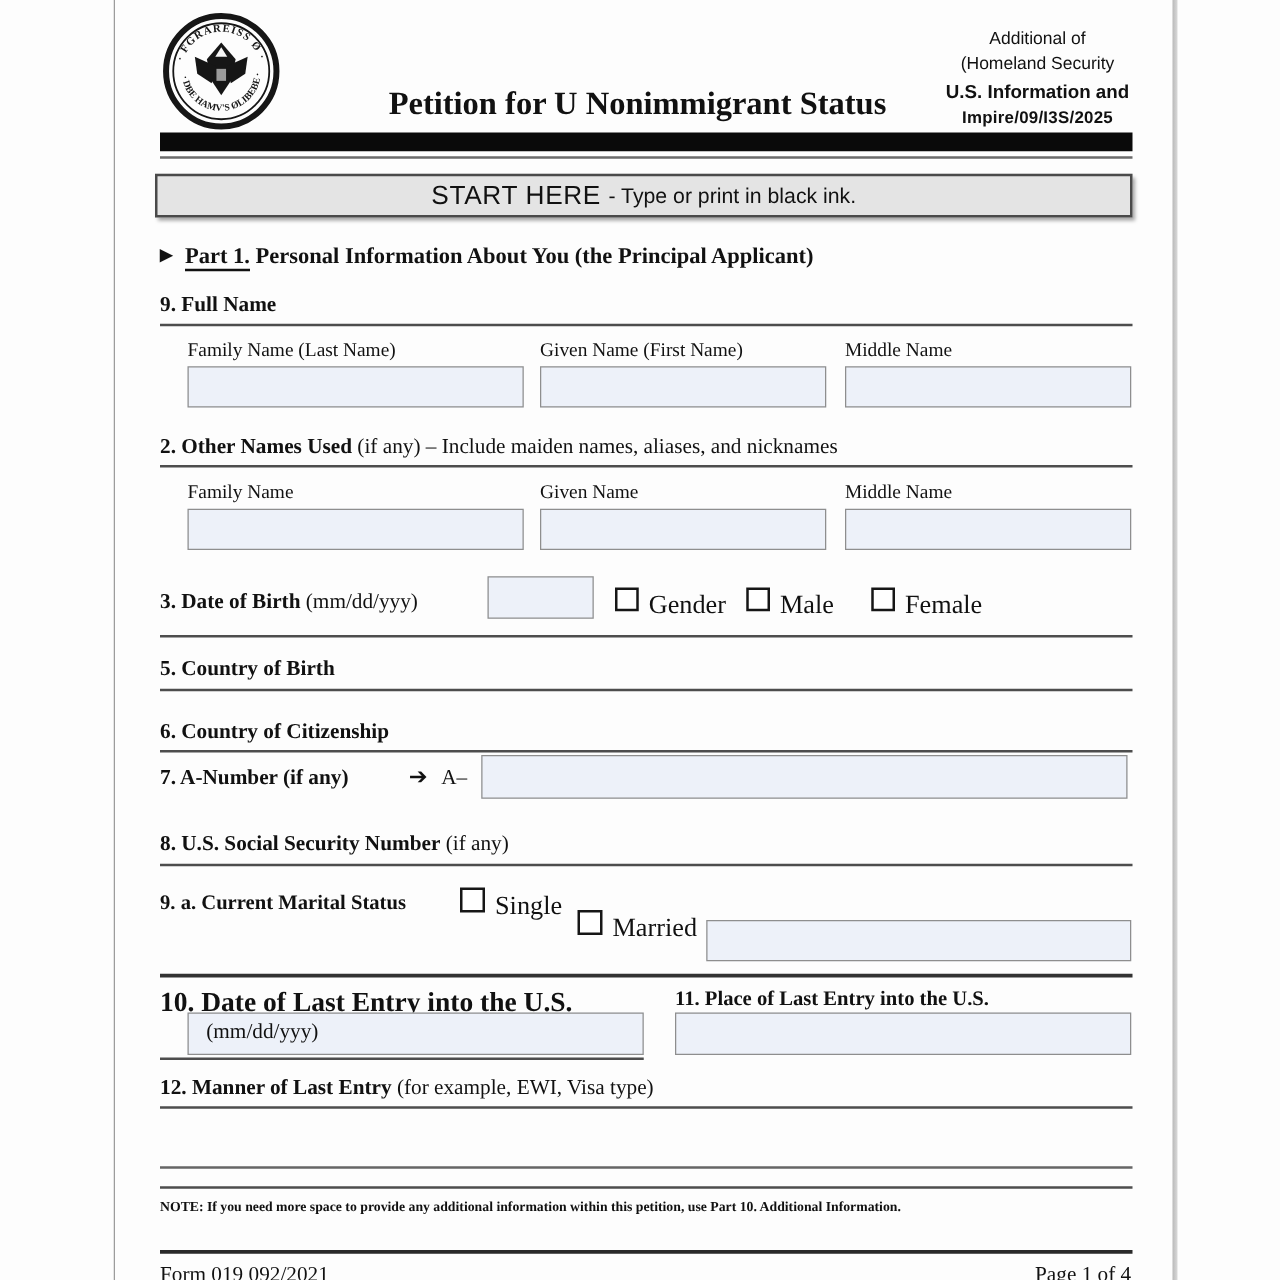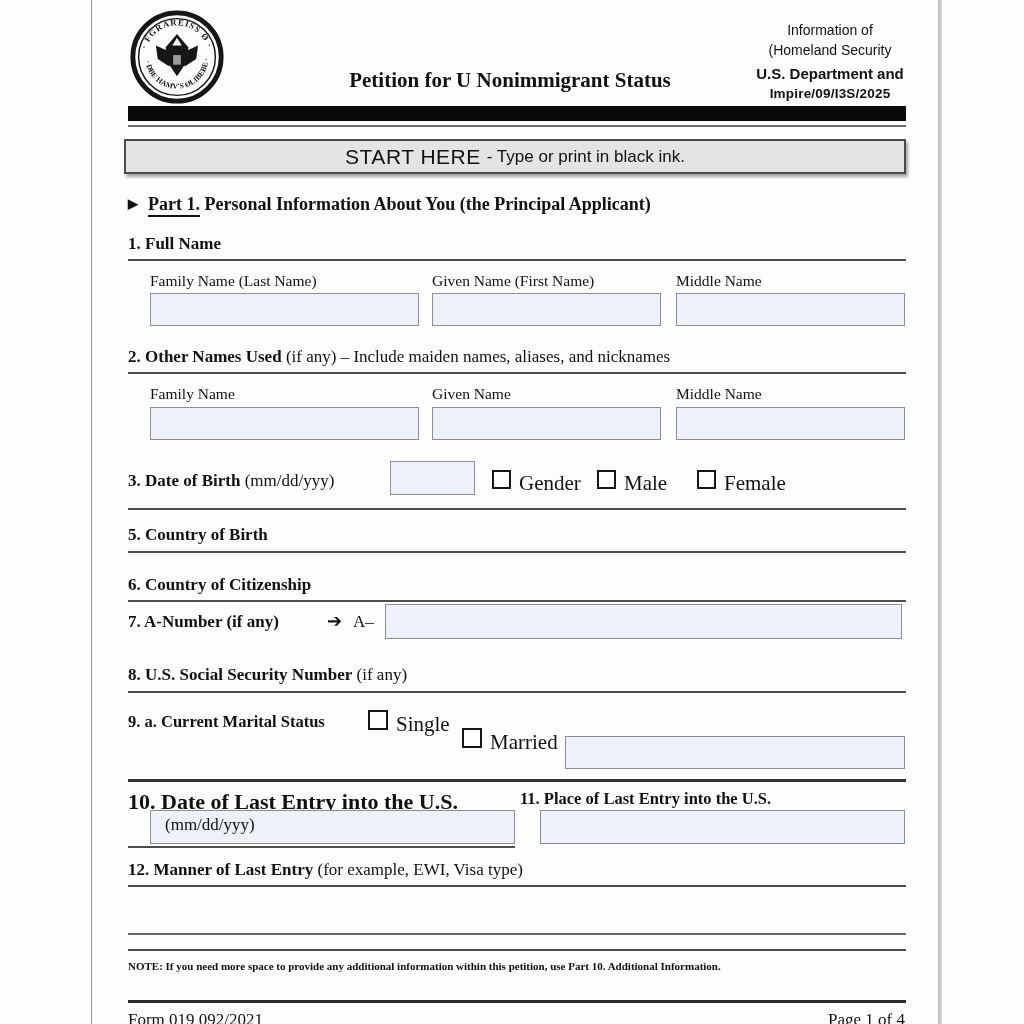--- a/index.html
+++ b/index.html
@@ -85,7 +85,7 @@
   <div class="abs title-name serif">Petition for U Nonimmigrant Status</div>
 
   <div class="abs hdr-right">
-    <div>Information of</div>
+    <div>Additional of</div>
     <div>(Homeland Security</div>
     <div class="bold-line">U.S. Department and</div>
     <div class="exp-line">Impire/09/I3S/2025</div>

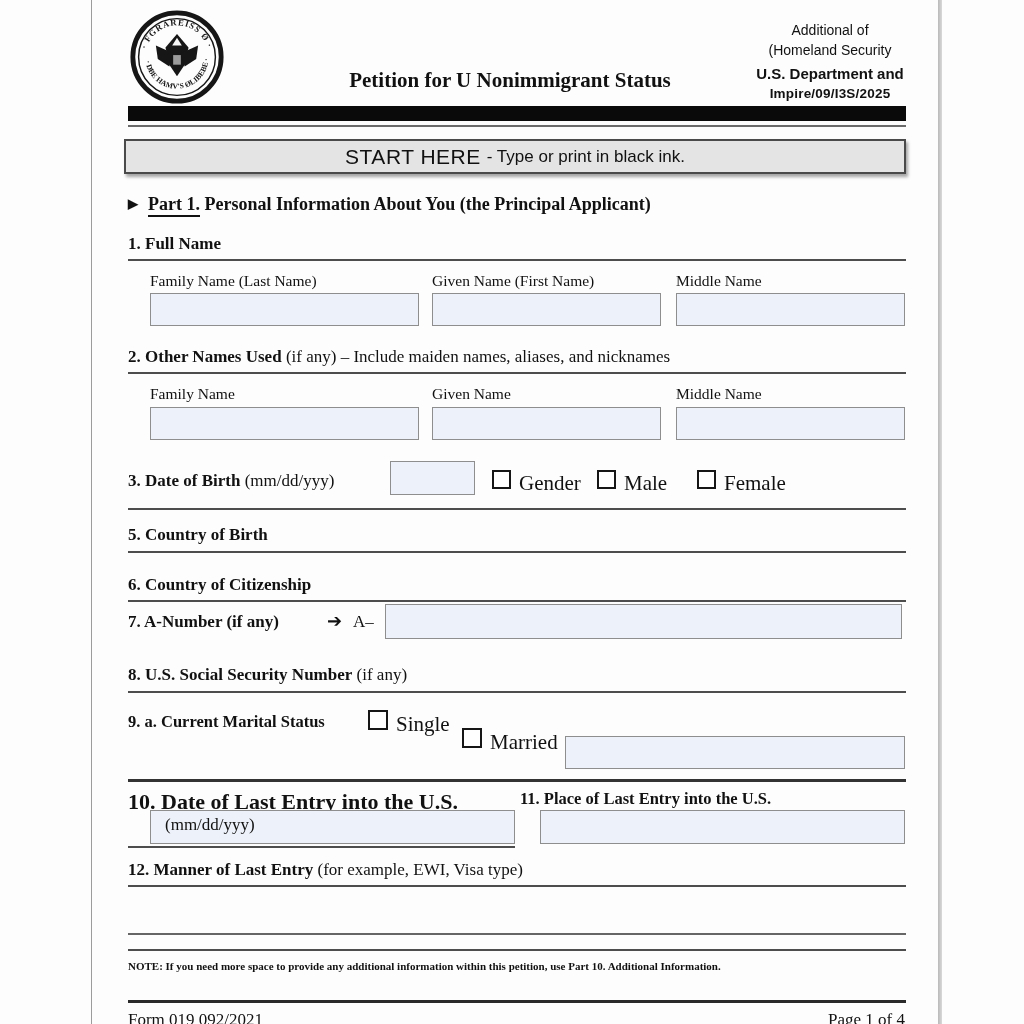--- a/index.html
+++ b/index.html
@@ -18,7 +18,7 @@
   .title-num   { left:300px; top:14px; width:420px; text-align:center;
                  font-size:31px; font-weight:bold; }
   .title-name  { left:250px; top:68px; width:520px; text-align:center;
-                 font-size:21px; font-weight:bold; }
+                 font-size:26px; font-weight:bold; }
   .hdr-right { left:735px; top:20px; width:190px; text-align:center; line-height:20px;
                font-family:"Liberation Sans", sans-serif; font-size:14px; }
   .hdr-right .bold-line { font-weight:bold; font-size:15px; margin-top:4px; }

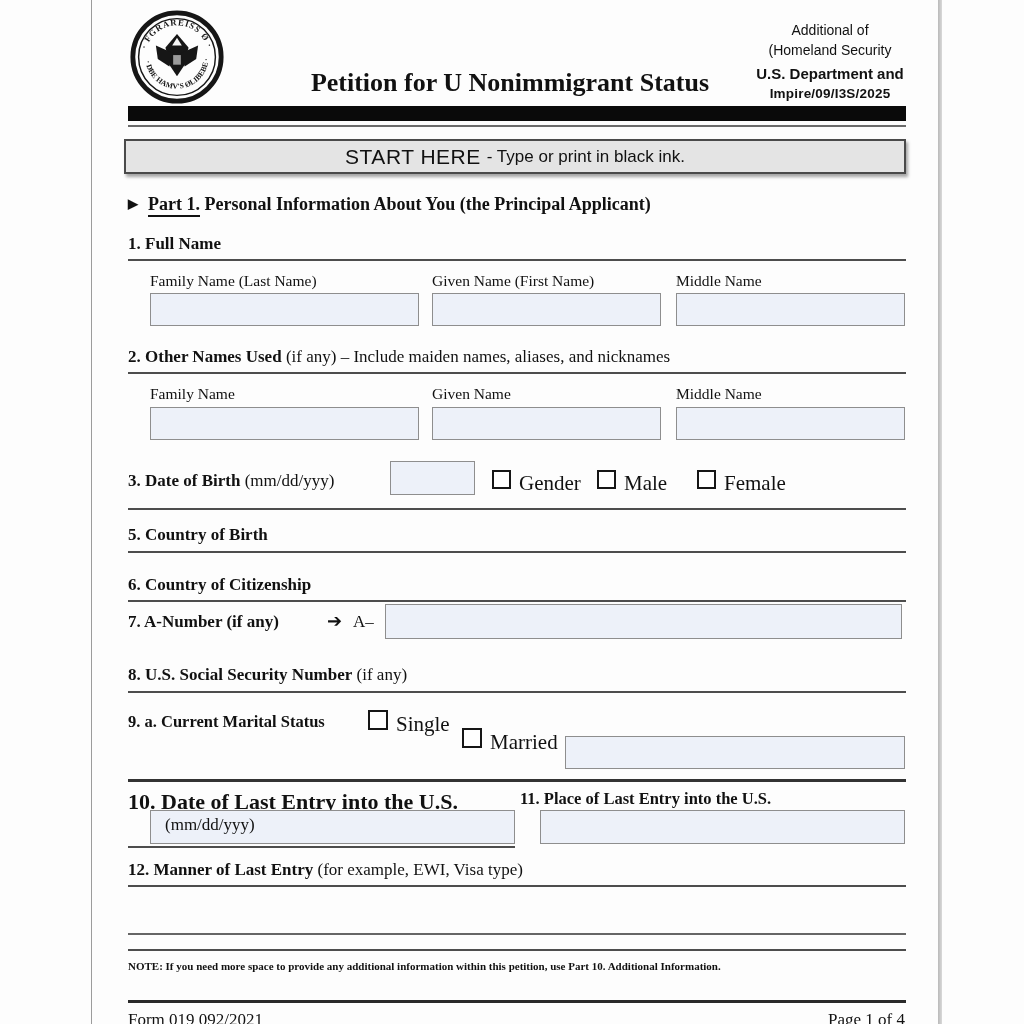--- a/index.html
+++ b/index.html
@@ -87,7 +87,7 @@
   <div class="abs hdr-right">
     <div>Additional of</div>
     <div>(Homeland Security</div>
-    <div class="bold-line">U.S. Department and</div>
+    <div class="bold-line">U.S. Information and</div>
     <div class="exp-line">Impire/09/I3S/2025</div>
   </div>
 

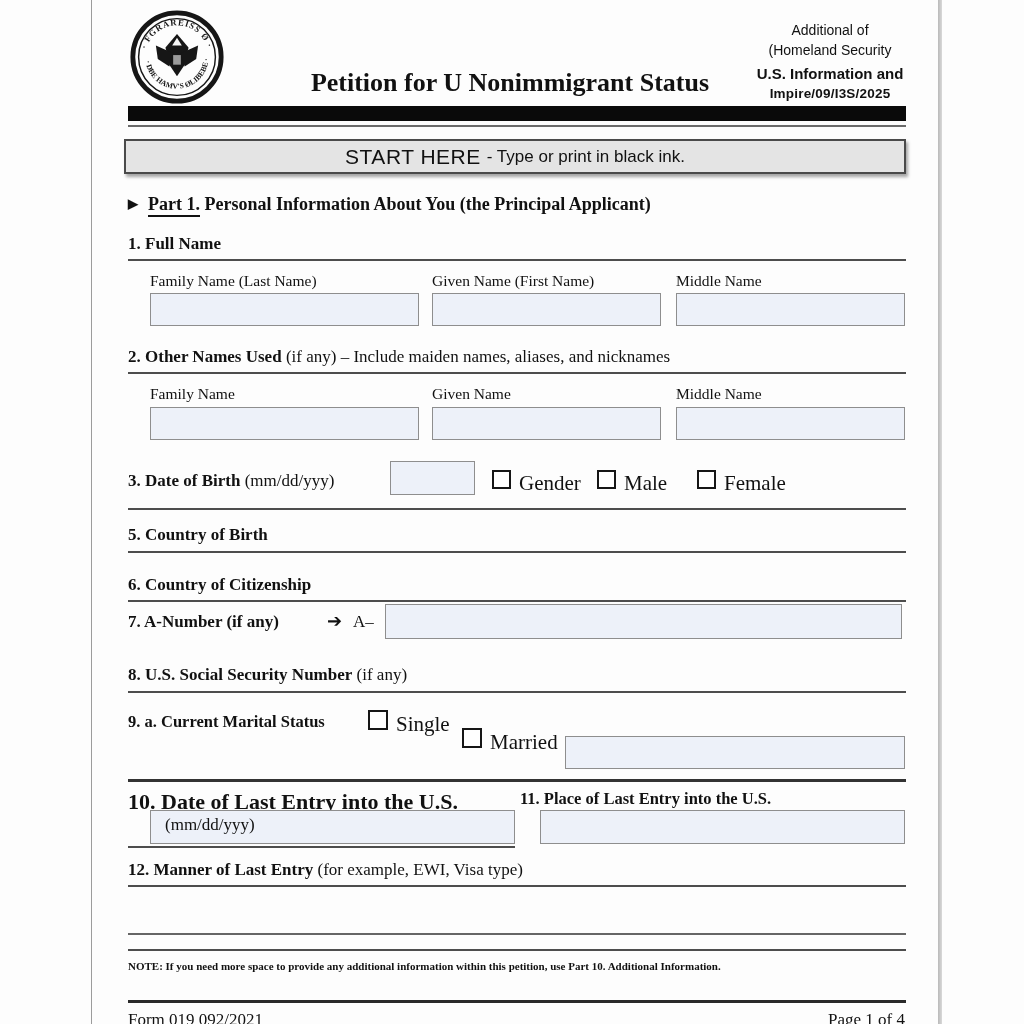--- a/index.html
+++ b/index.html
@@ -103,7 +103,7 @@
     <span class="tri">▶</span><span class="u">Part 1.</span><span> Personal Information About You (the Principal Applicant)</span>
   </div>
 
-  <div class="abs fld-h" style="left:128px; top:234px;">1. Full Name</div>
+  <div class="abs fld-h" style="left:128px; top:234px;">9. Full Name</div>
   <div class="abs hline" style="left:128px; top:259px; width:778px; height:2px;"></div>
   <div class="abs col-lab" style="left:150px; top:272px;">Family Name (Last Name)</div>
   <div class="abs col-lab" style="left:432px; top:272px;">Given Name (First Name)</div>

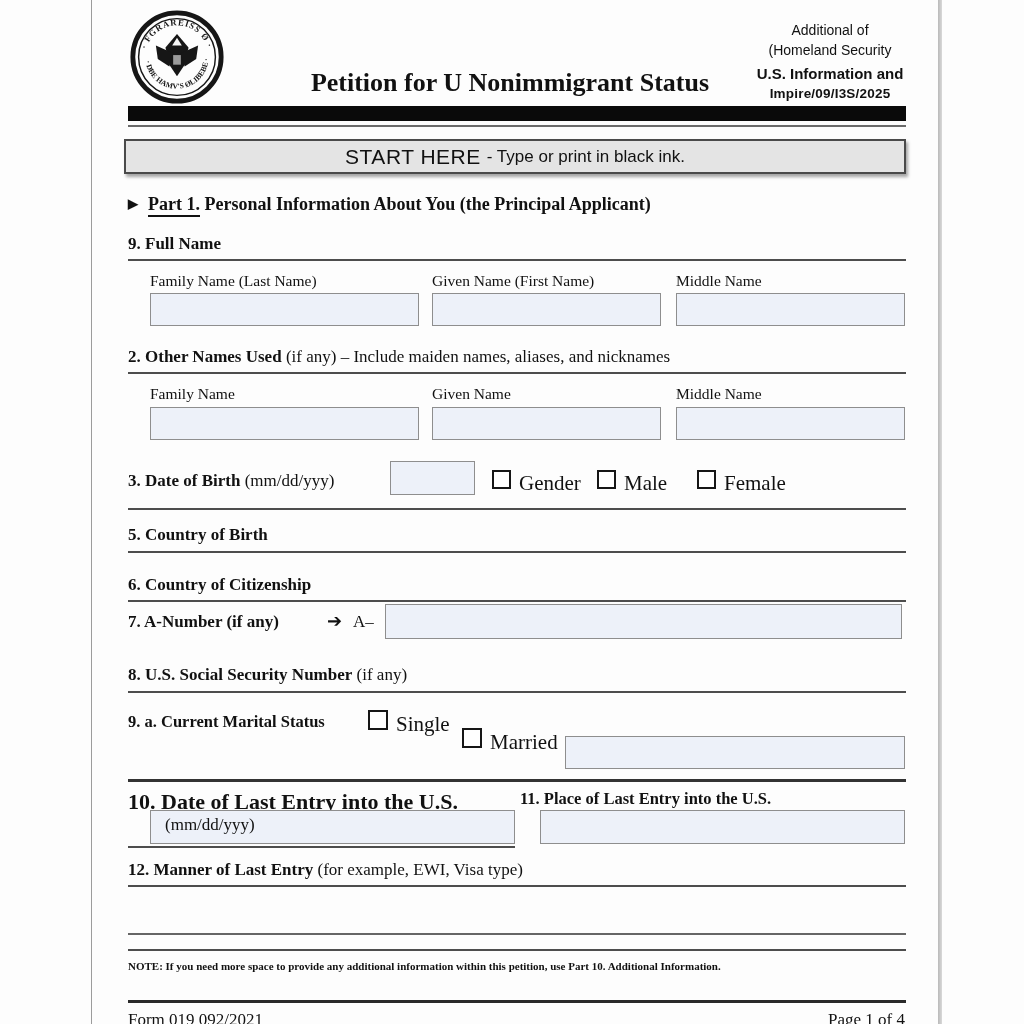--- a/index.html
+++ b/index.html
@@ -160,7 +160,7 @@
   <div class="abs" style="left:128px; top:779px; width:778px; height:3px; background:#333;"></div>
 
   <div class="abs fld-h" style="left:128px; top:789px; width:395px; font-size:22px;">10. Date of Last Entry into the U.S.</div>
-  <div class="abs fld-h" style="left:520px; top:789px; width:370px; font-size:16.5px;">11. Place of Last Entry into the U.S.</div>
+  <div class="abs fld-h" style="left:540px; top:789px; width:370px; font-size:16.5px;">11. Place of Last Entry into the U.S.</div>
   <div class="input" style="left:150px; top:810px; width:365px; height:34px;">
     <span class="serif" style="font-size:17px; color:#111; position:absolute; left:14px; top:4px;">(mm/dd/yyy)</span>
   </div>

